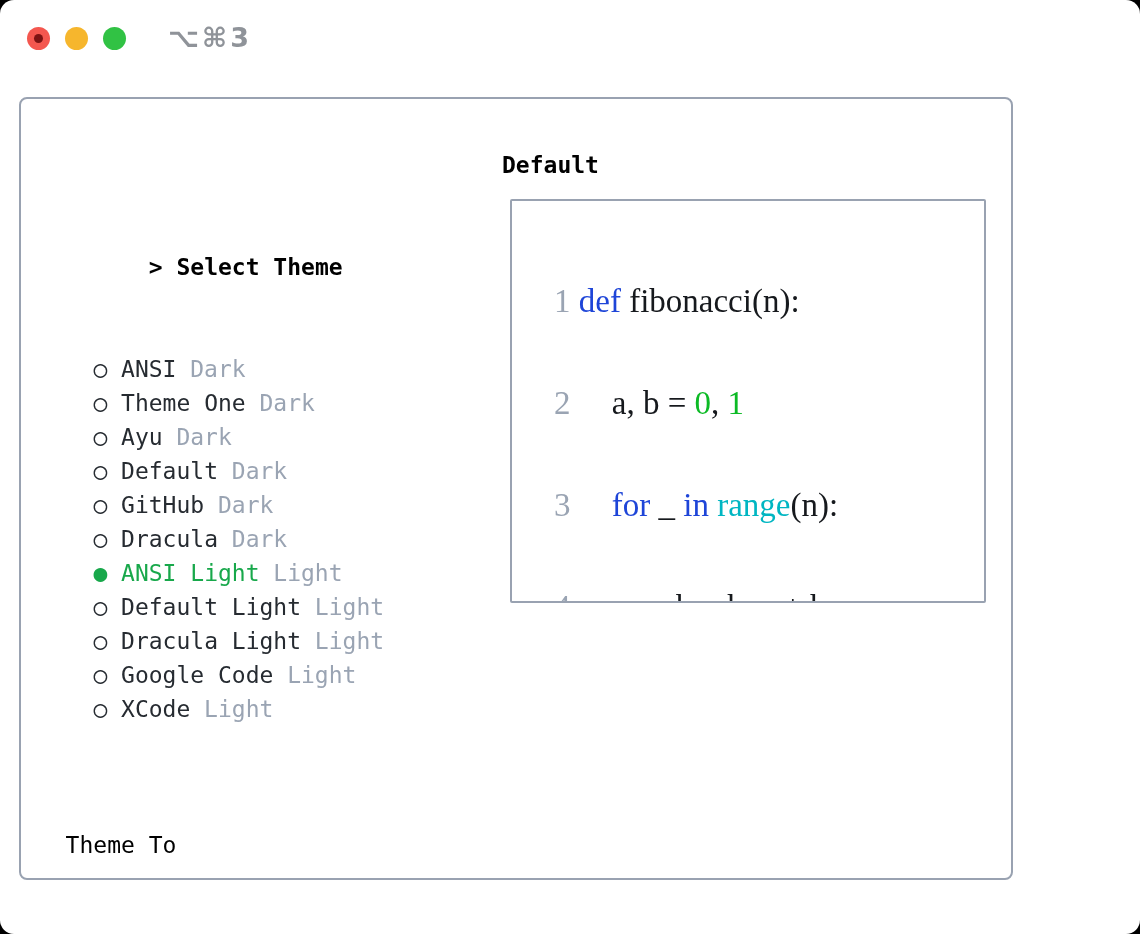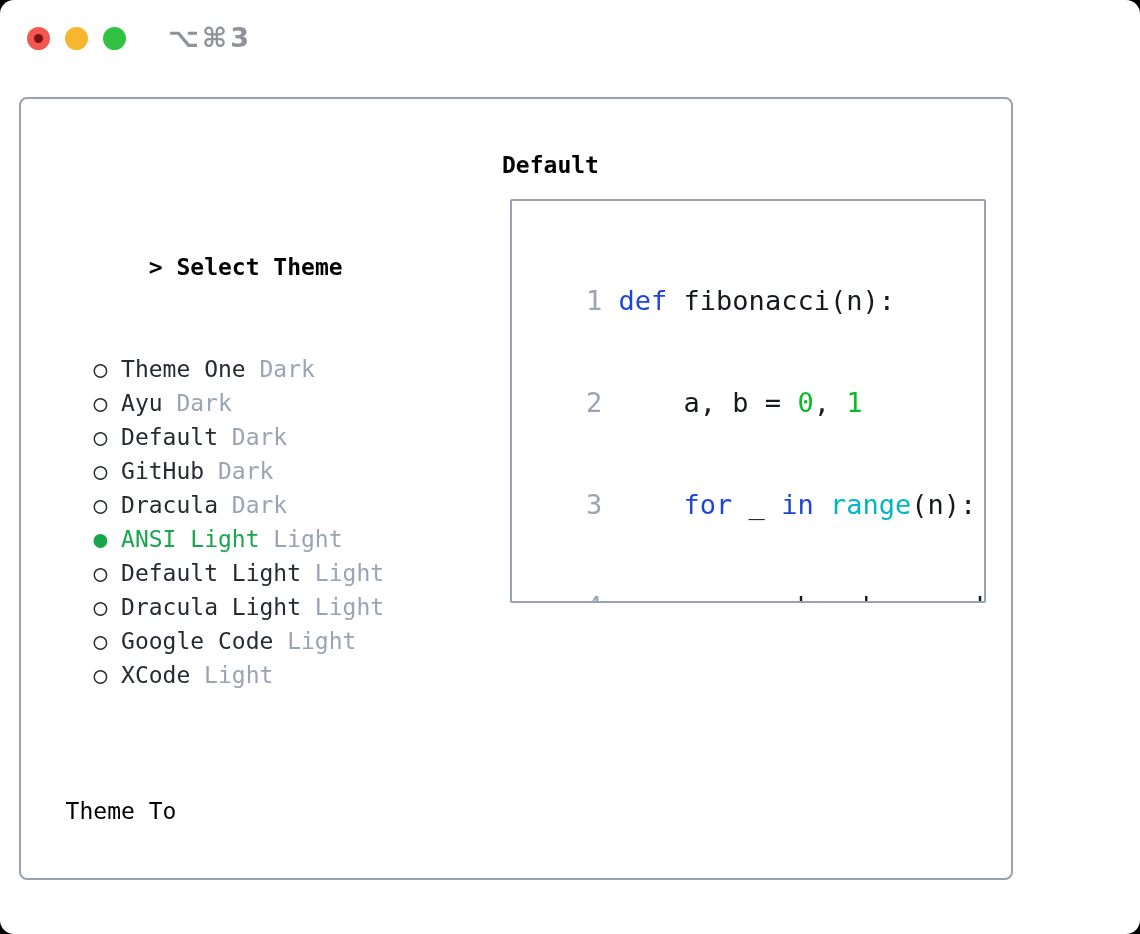--- a/index.html
+++ b/index.html
@@ -64,7 +64,7 @@
     border:2px solid var(--border-gray);border-radius:2px;
     padding:49px 0 0 9px;overflow:hidden;
   }
-  .code-line{font-size:27px;line-height:34px;min-height:34px;white-space:pre;}
+  .code-line{font-size:33px;line-height:34px;min-height:34px;white-space:pre;font-family:Liberation Serif, serif;}
   .ln{color:var(--muted-gray);}
   .tok-fg{color:#16191d;}
   .tok-kw{color:var(--kw-blue);}

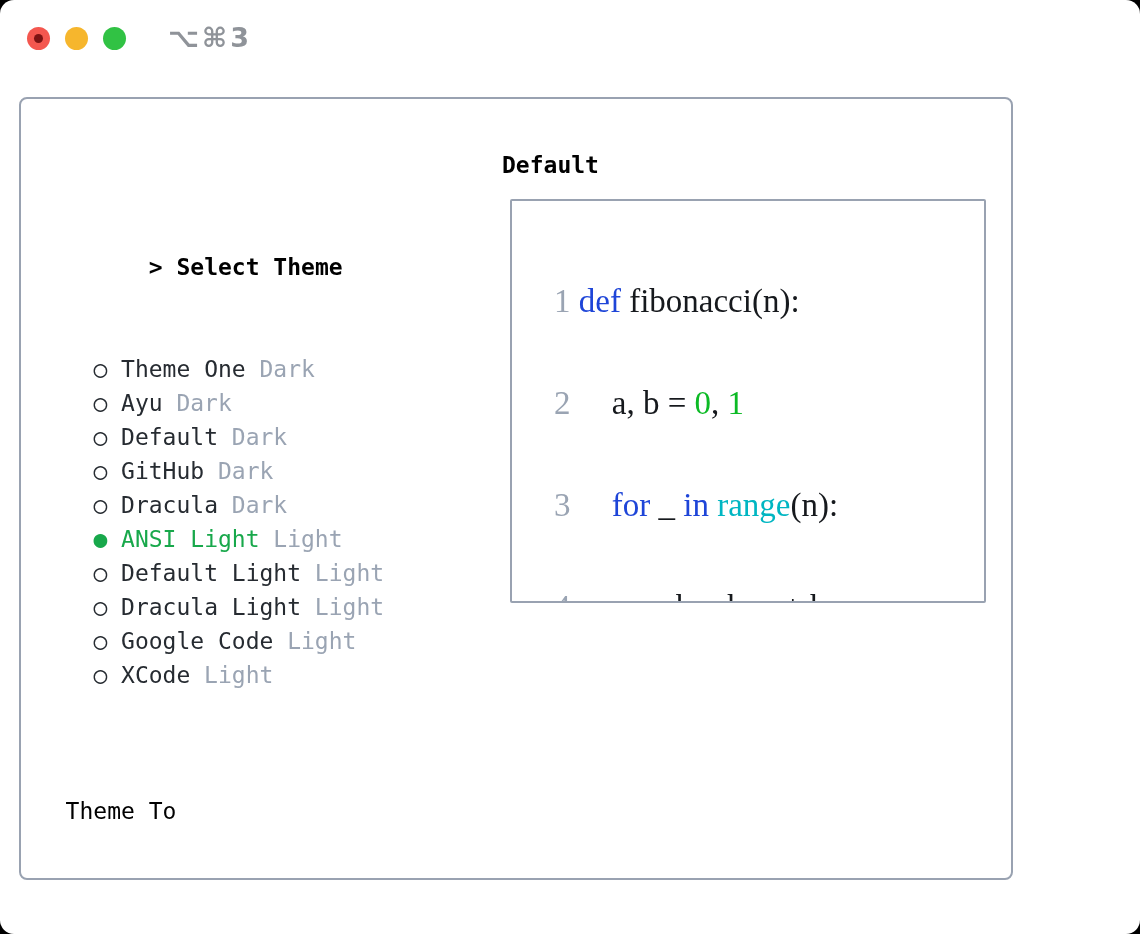--- a/index.html
+++ b/index.html
@@ -92,6 +92,8 @@
         <span class="cursor">&gt;</span><span class="hdr-label">Select Theme</span>
       </div>
       <div id="theme-list"><div class="row theme-item">
+    <span class="radio">○</span><span class="nm">ANSI</span><span class="tag">Dark</span>
+  </div><div class="row theme-item">
     <span class="radio">○</span><span class="nm">Theme One</span><span class="tag">Dark</span>
   </div><div class="row theme-item">
     <span class="radio">○</span><span class="nm">Ayu</span><span class="tag">Dark</span>

